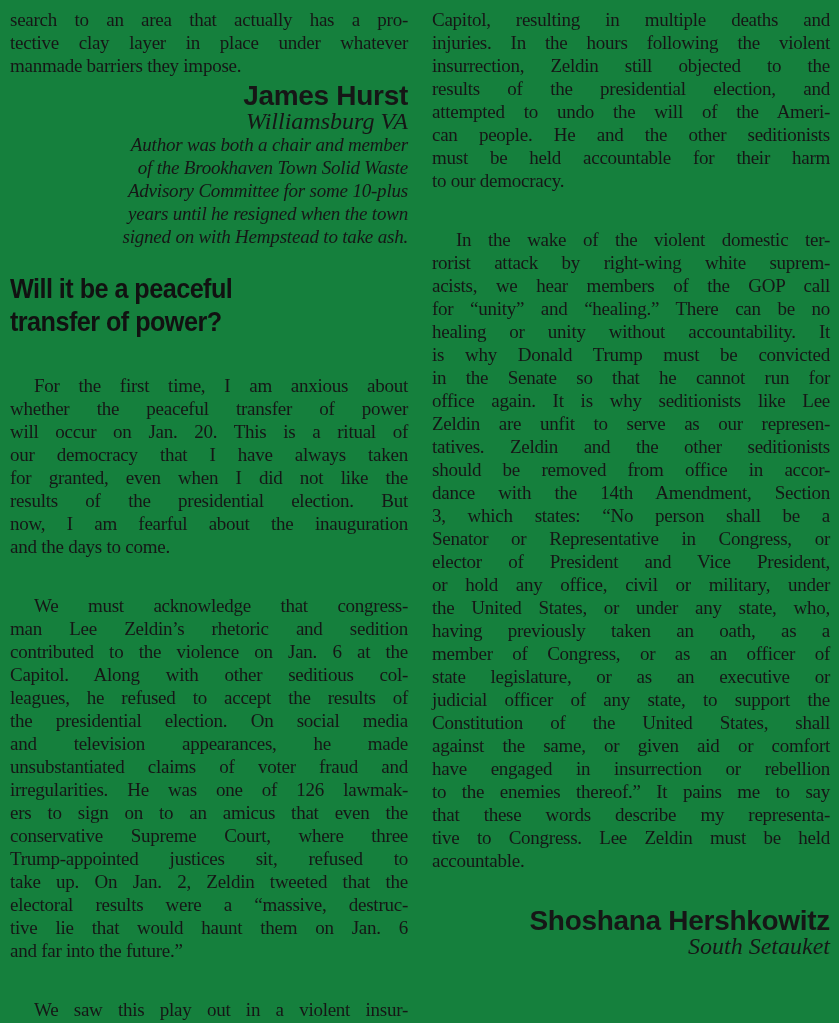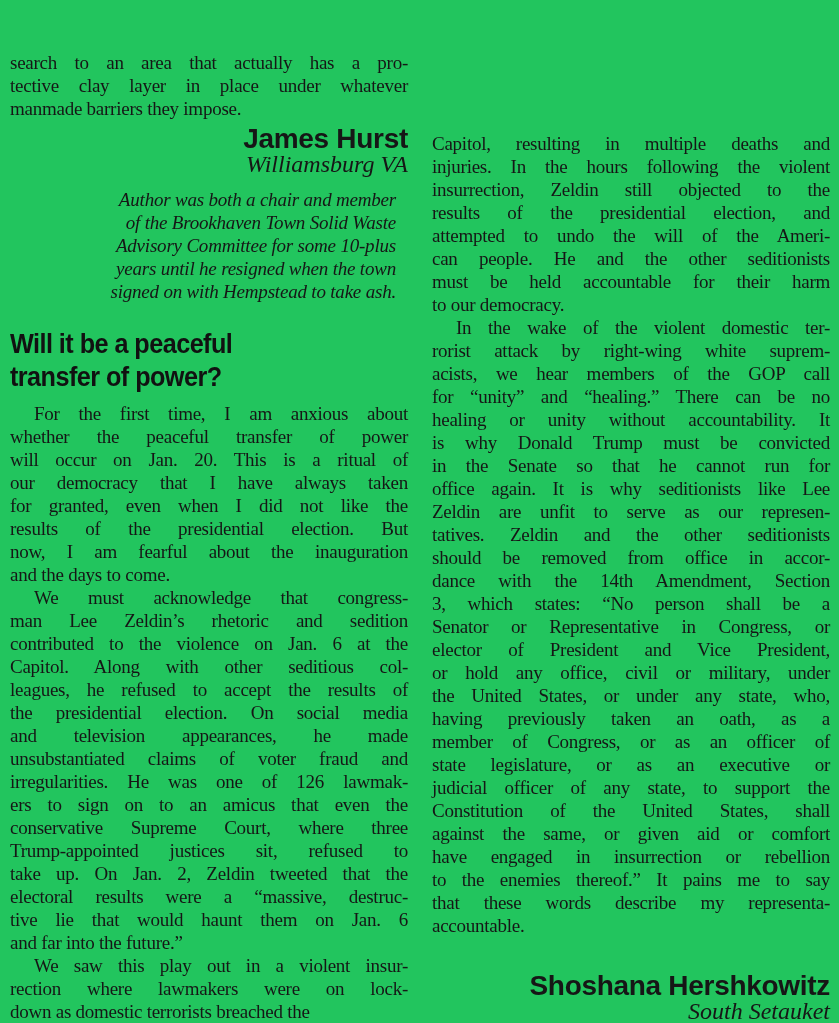--- a/index.html
+++ b/index.html
@@ -12,11 +12,10 @@
     box-sizing: border-box;
     width: 839px; height: 1023px;
     padding: 8px 9px 0 10px;
-    background: #22c55e;
+    background: #15803d;
     color: #161616;
     display: flex;
     gap: 24px;
-    align-items: flex-end;
     -webkit-font-smoothing: antialiased;
   }
   .col { flex: 0 0 398px; width: 398px; }

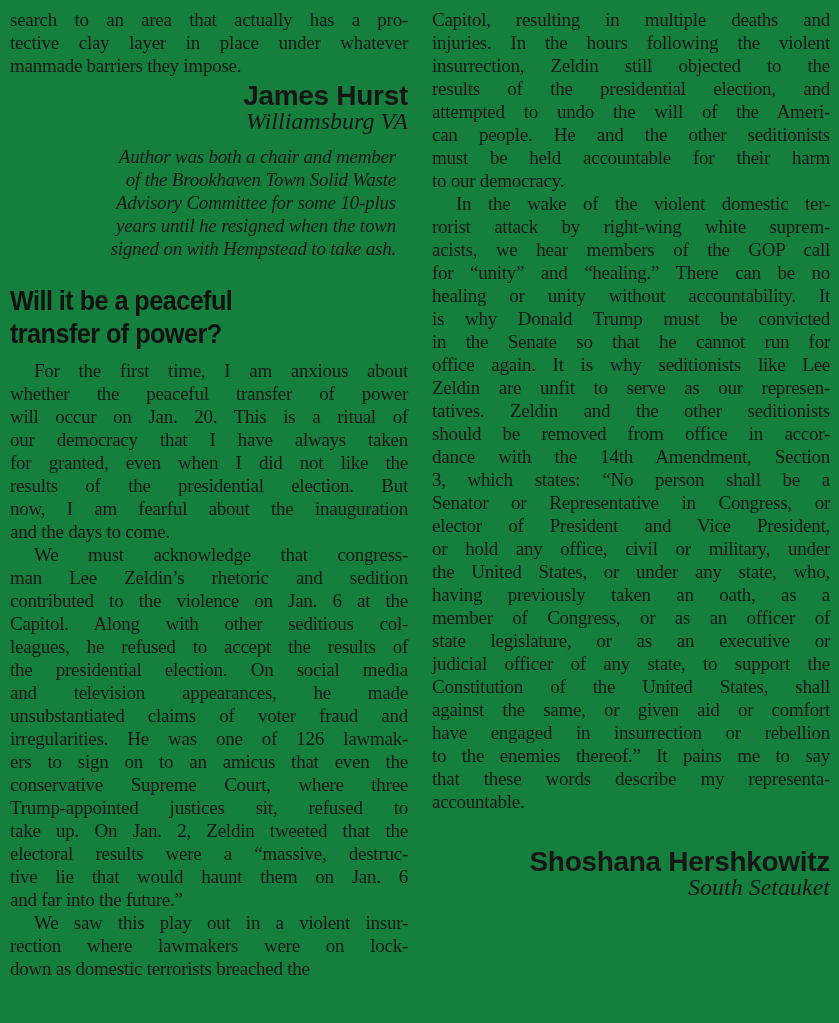--- a/index.html
+++ b/index.html
@@ -48,7 +48,7 @@
     font-family: "Liberation Serif", "DejaVu Serif", serif;
     font-style: italic; font-size: 19px; line-height: 23px;
     letter-spacing: -0.2px;
-    margin: 12px;
+    margin: 0;
   }
   .headline {
     font-family: "Liberation Sans", "DejaVu Sans", sans-serif;

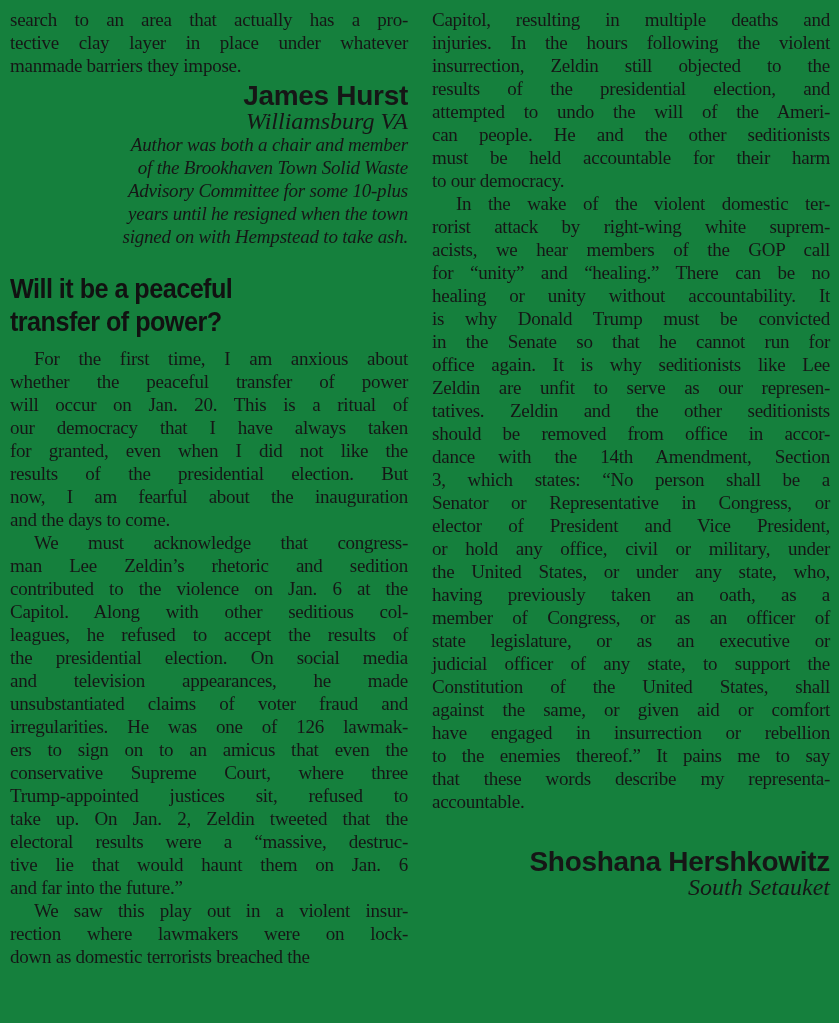--- a/index.html
+++ b/index.html
@@ -30,7 +30,7 @@
   .pline-last { text-align-last: left; }
   .block-right .pline, .block-right .pline-last { text-align: right; text-align-last: right; }
   .block-left  .pline, .block-left  .pline-last { text-align: left;  text-align-last: left; }
-  .indent-first .pline:first-child { text-indent: 24px; }
+  .indent-first .pline:first-child { text-indent: 24px; margin-top: 36px; }
 
   .sig-name {
     font-family: "Liberation Sans", "DejaVu Sans", sans-serif;

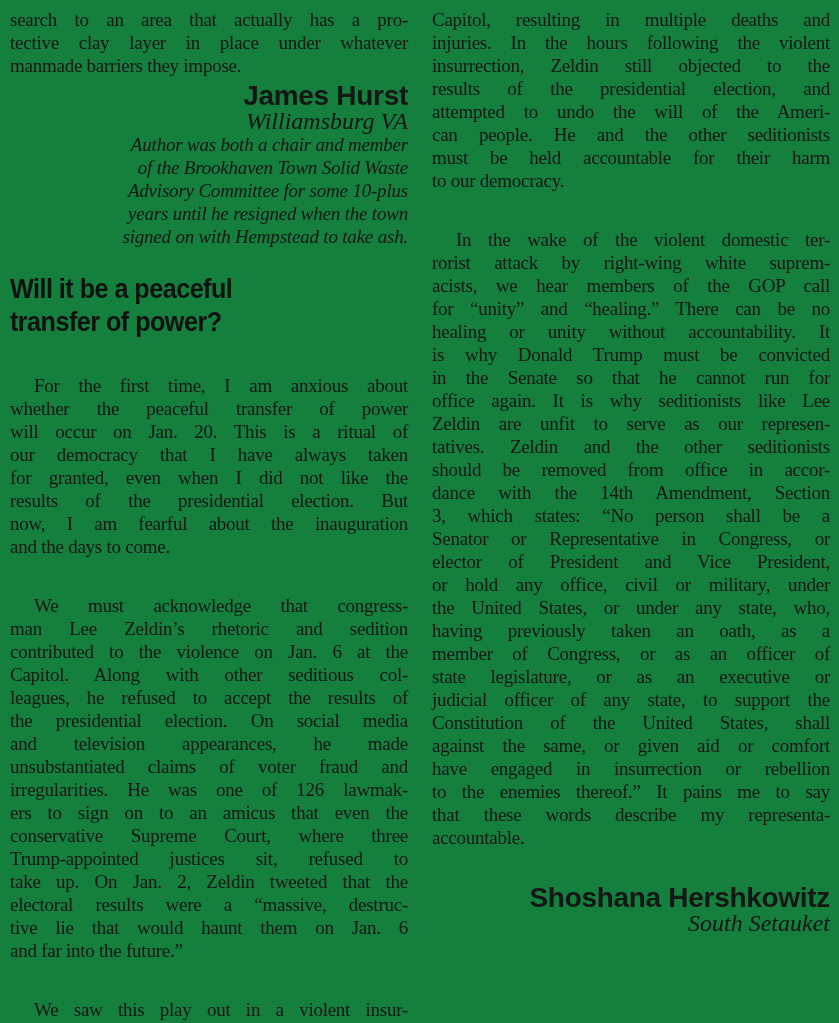--- a/index.html
+++ b/index.html
@@ -162,6 +162,7 @@
         <div class="pline">have engaged in insurrection or rebellion</div>
         <div class="pline">to the enemies thereof.” It pains me to say</div>
         <div class="pline">that these words describe my representa-</div>
+        <div class="pline">tive to Congress. Lee Zeldin must be held</div>
         <div class="pline pline-last">accountable.</div>
       </div>
 

